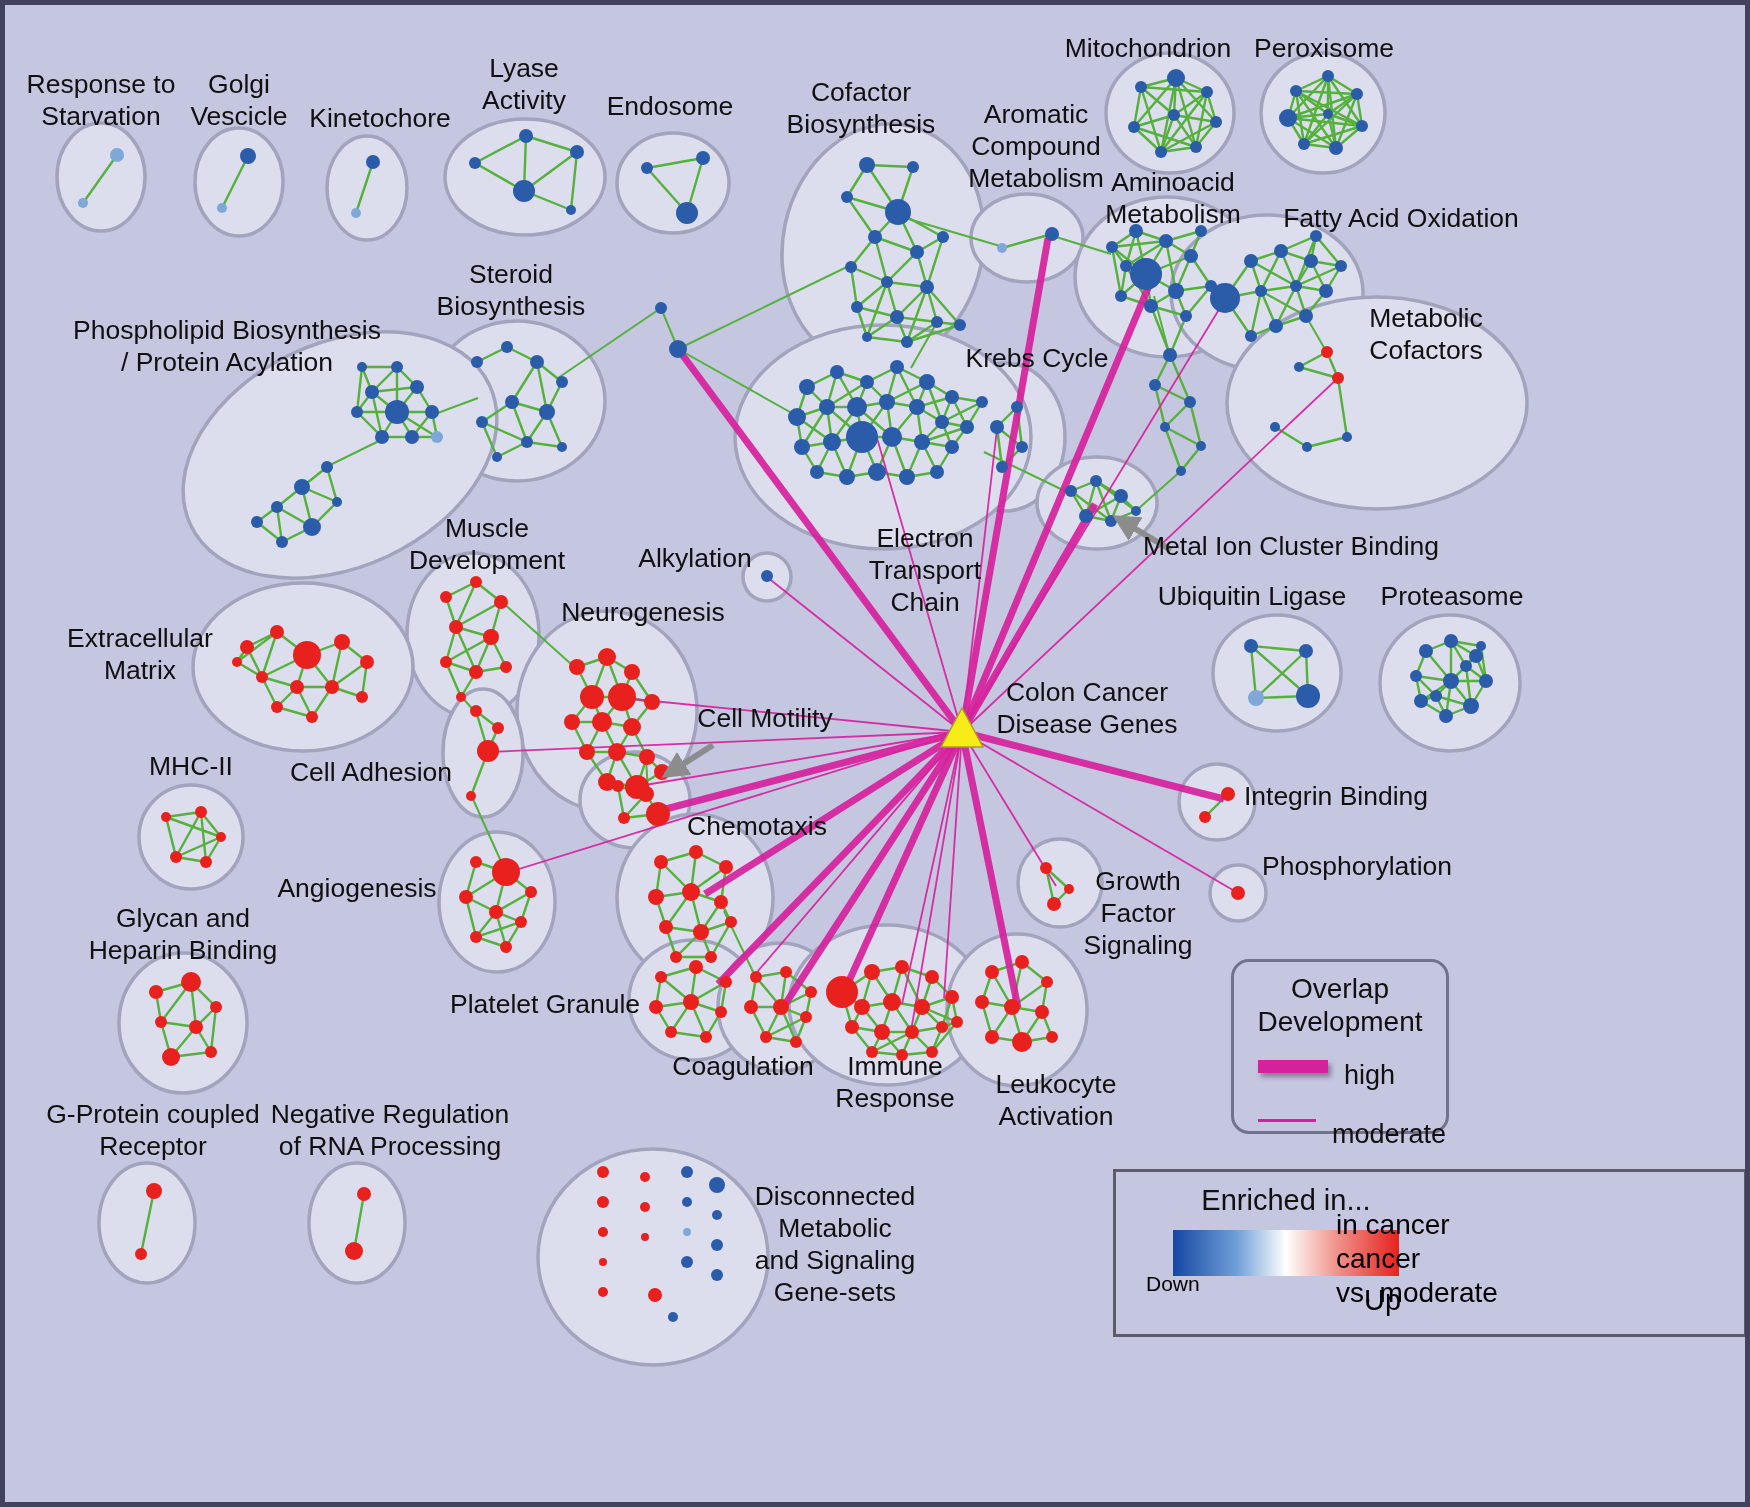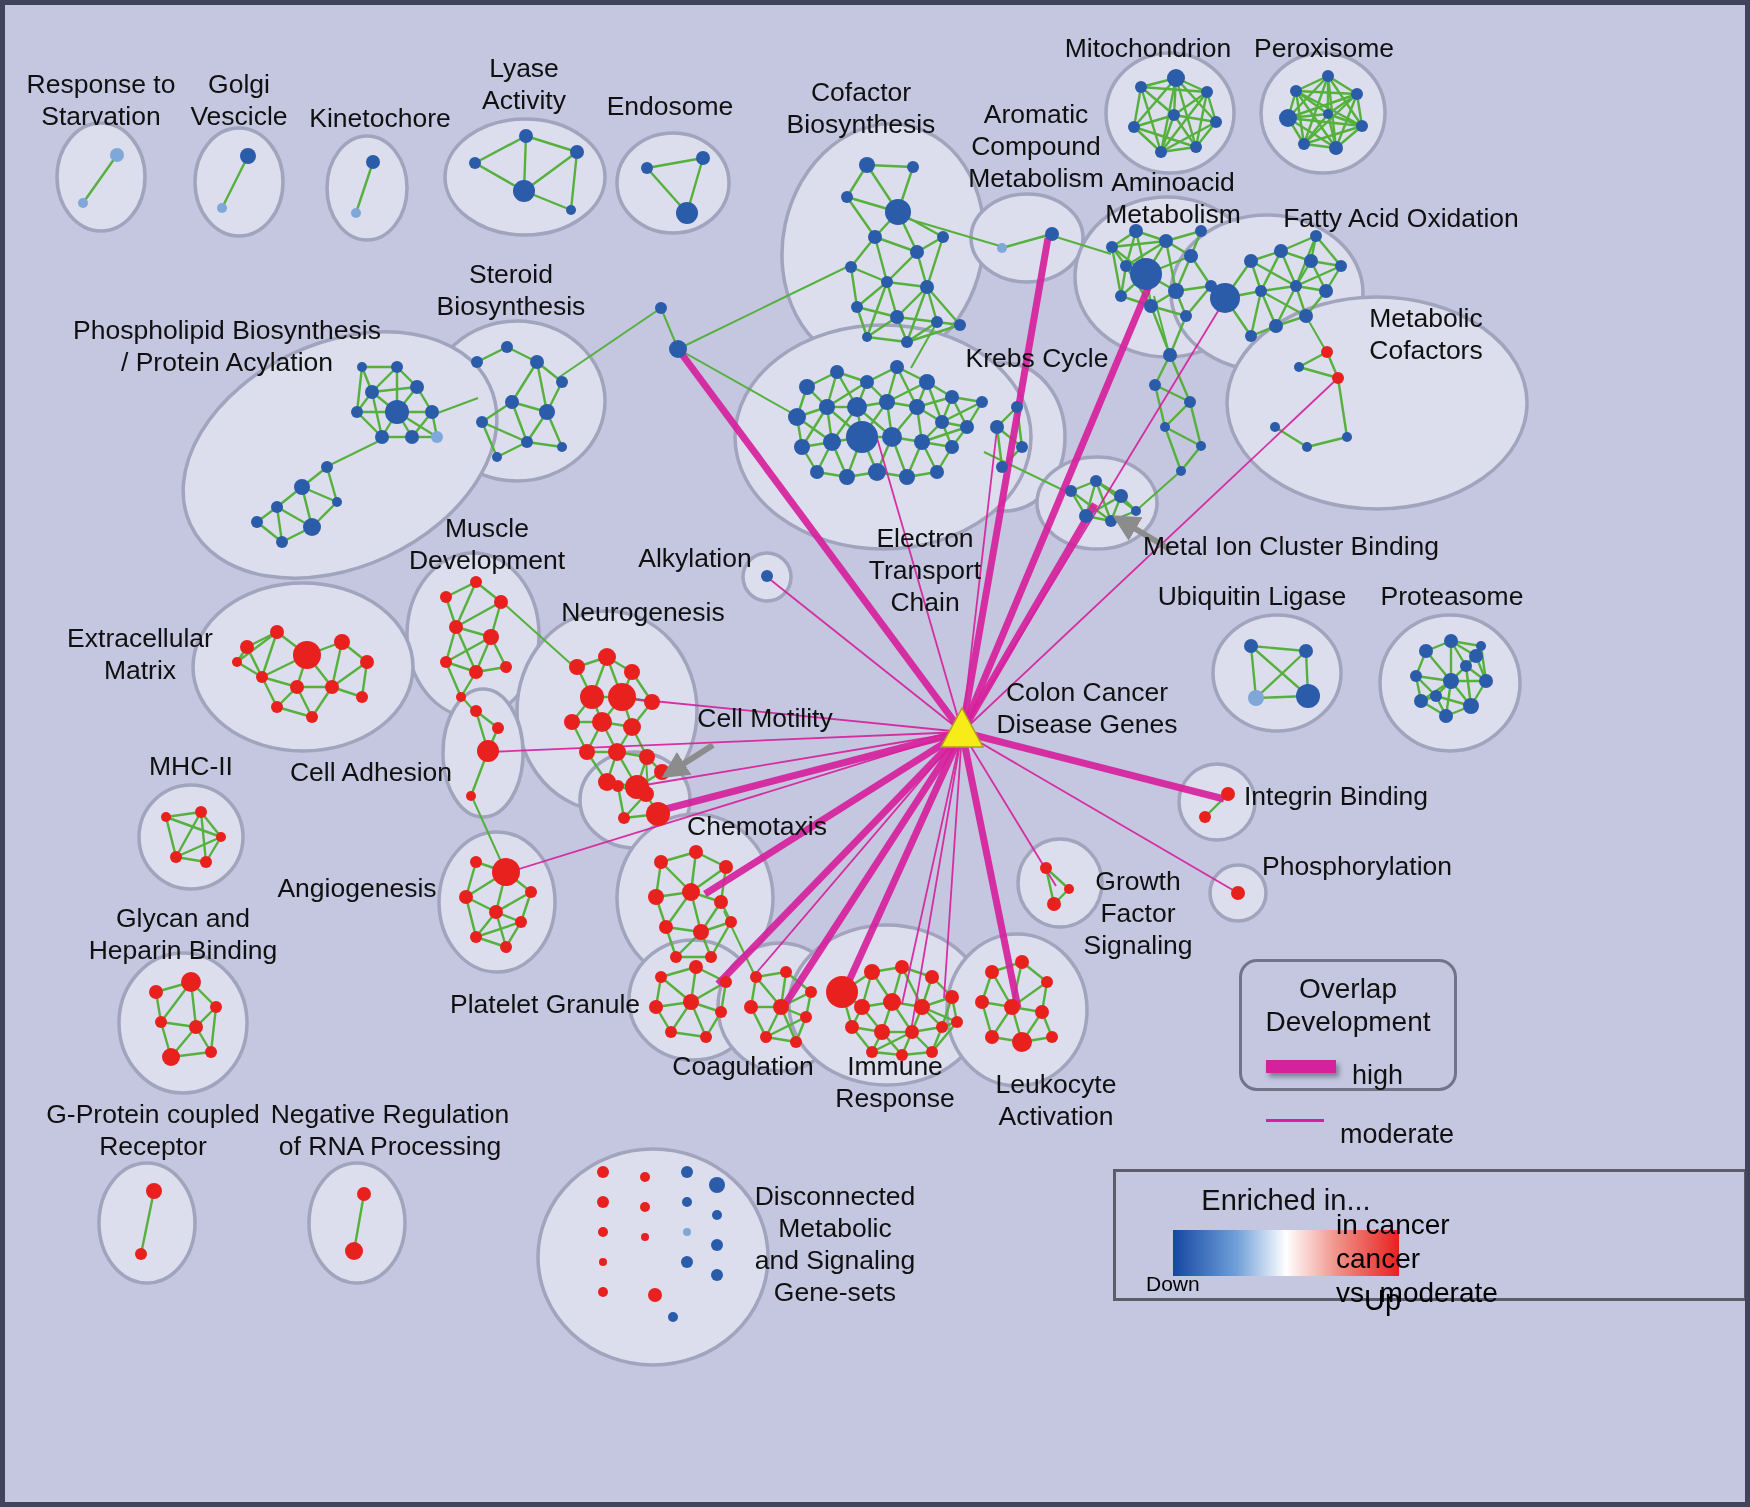--- a/index.html
+++ b/index.html
@@ -7,7 +7,7 @@
   .frame { position:relative; width:1750px; height:1507px; background:#c5c6e0; border:5px solid #42425c; overflow:hidden; }
   svg.map { position:absolute; left:0; top:0; }
   svg text { font-family:"Liberation Sans","DejaVu Sans",sans-serif; fill:#101010; }
-  .legend-overlap { position:absolute; left:1226px; top:954px; width:218px; height:132px; border:3px solid #72738a; border-radius:18px;margin-left:8px; }
+  .legend-overlap { position:absolute; left:1226px; top:954px; width:218px; height:175px; border:3px solid #72738a; border-radius:18px; }
   .lo-title { text-align:center; font-size:28px; line-height:33px; margin-top:10px; color:#101010; }
   .lo-row { display:flex; align-items:flex-start; margin-left:24px; }
   .lo-row.first { margin-top:22px; }

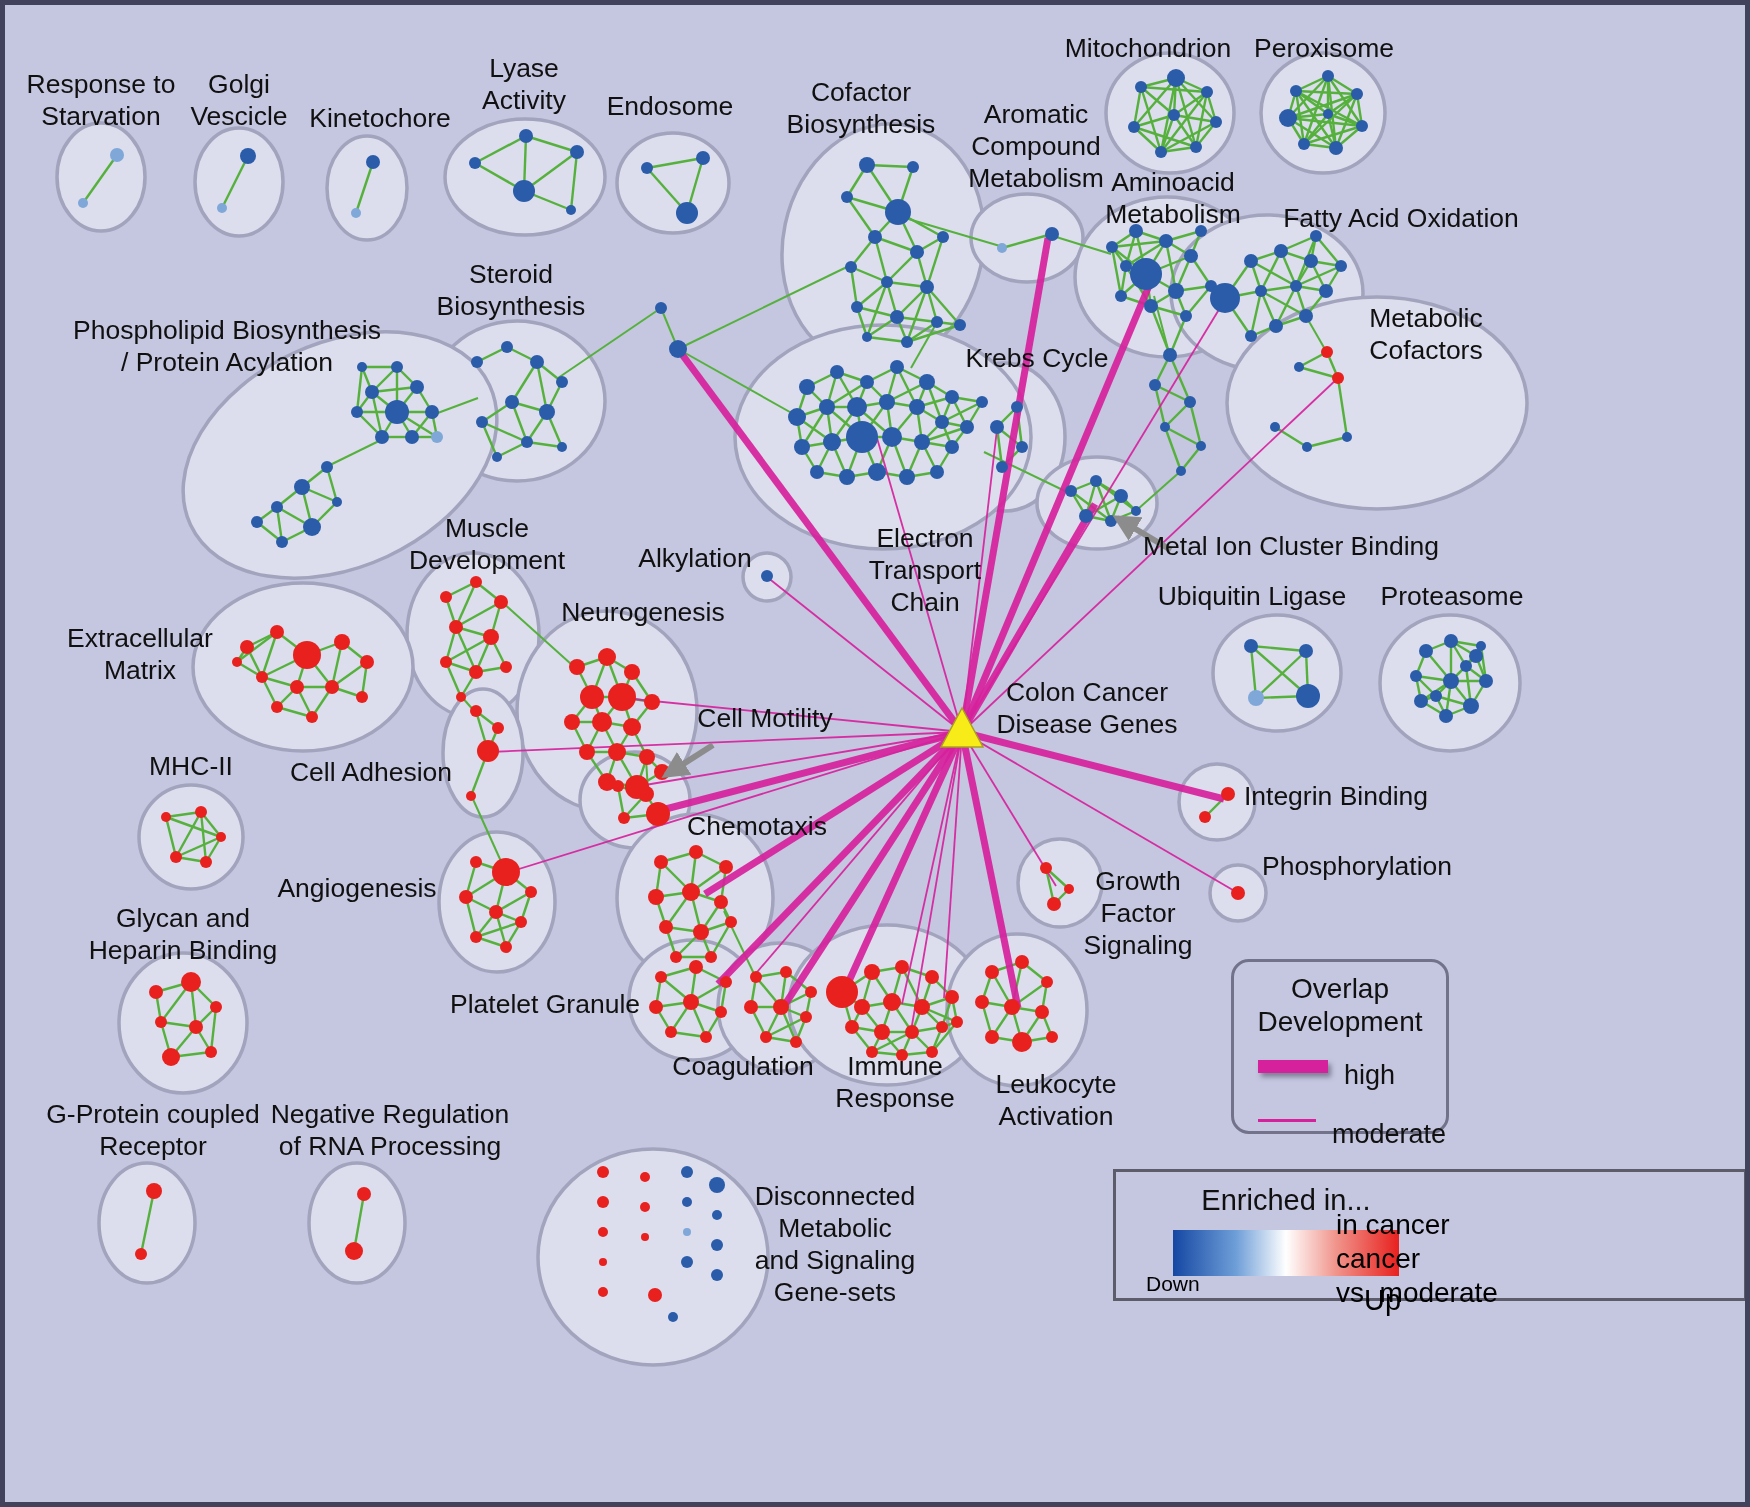--- a/index.html
+++ b/index.html
@@ -16,7 +16,7 @@
   .lo-line.high { height:13px; box-shadow:3px 4px 5px rgba(70,70,90,.55); }
   .lo-line.moderate { height:3px; }
   .lo-label { font-size:27px; color:#101010; }
-  .legend-enriched { position:absolute; left:1108px; top:1164px; width:634px; height:132px; border:3px solid #5c5c6b; }
+  .legend-enriched { position:absolute; left:1108px; top:1164px; width:634px; height:168px; border:3px solid #5c5c6b; }
   .le-title { position:absolute; left:0; top:12px; width:340px; text-align:center; font-size:29px; color:#101010; }
   .le-bar { position:absolute; left:57px; top:58px; width:226px; height:46px;
             background:linear-gradient(to right,#1547a3 0%,#6f9fd8 28%,#ffffff 50%,#f0958c 72%,#e8211f 100%); }

